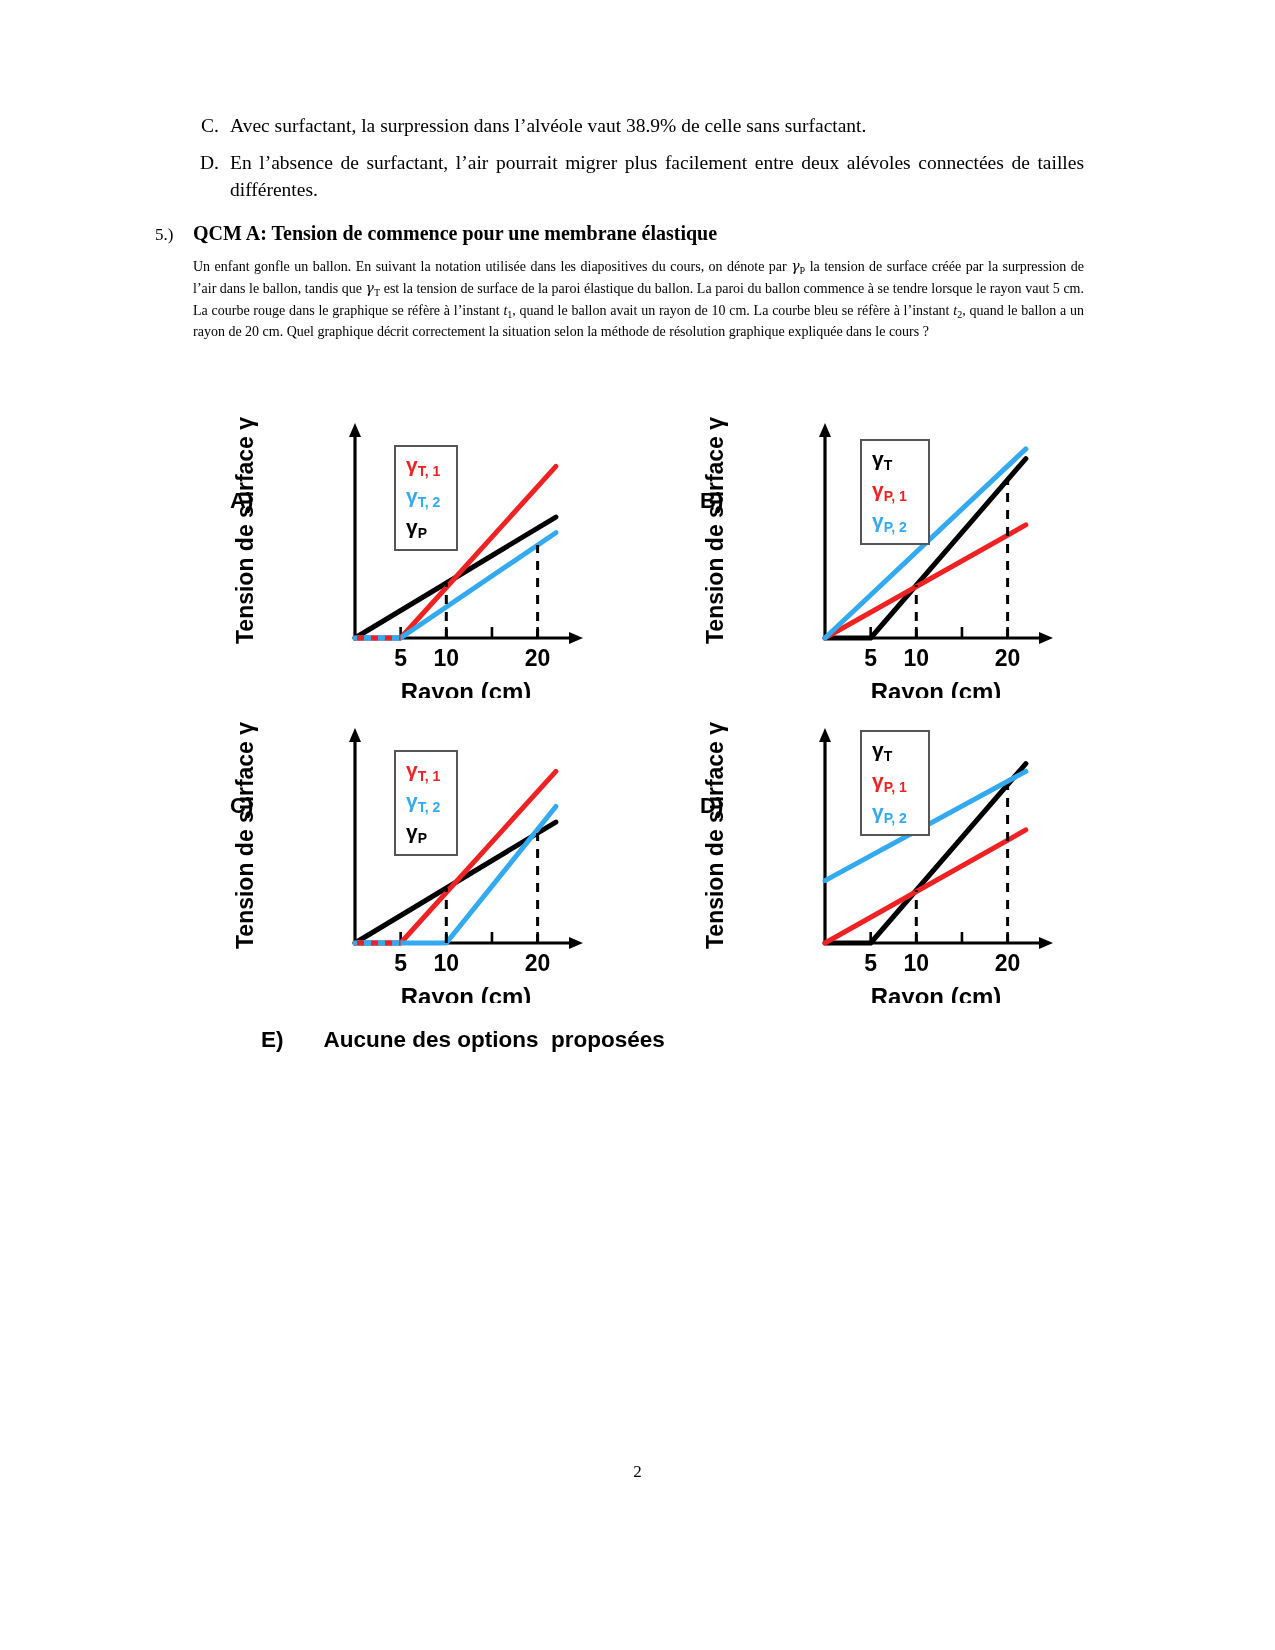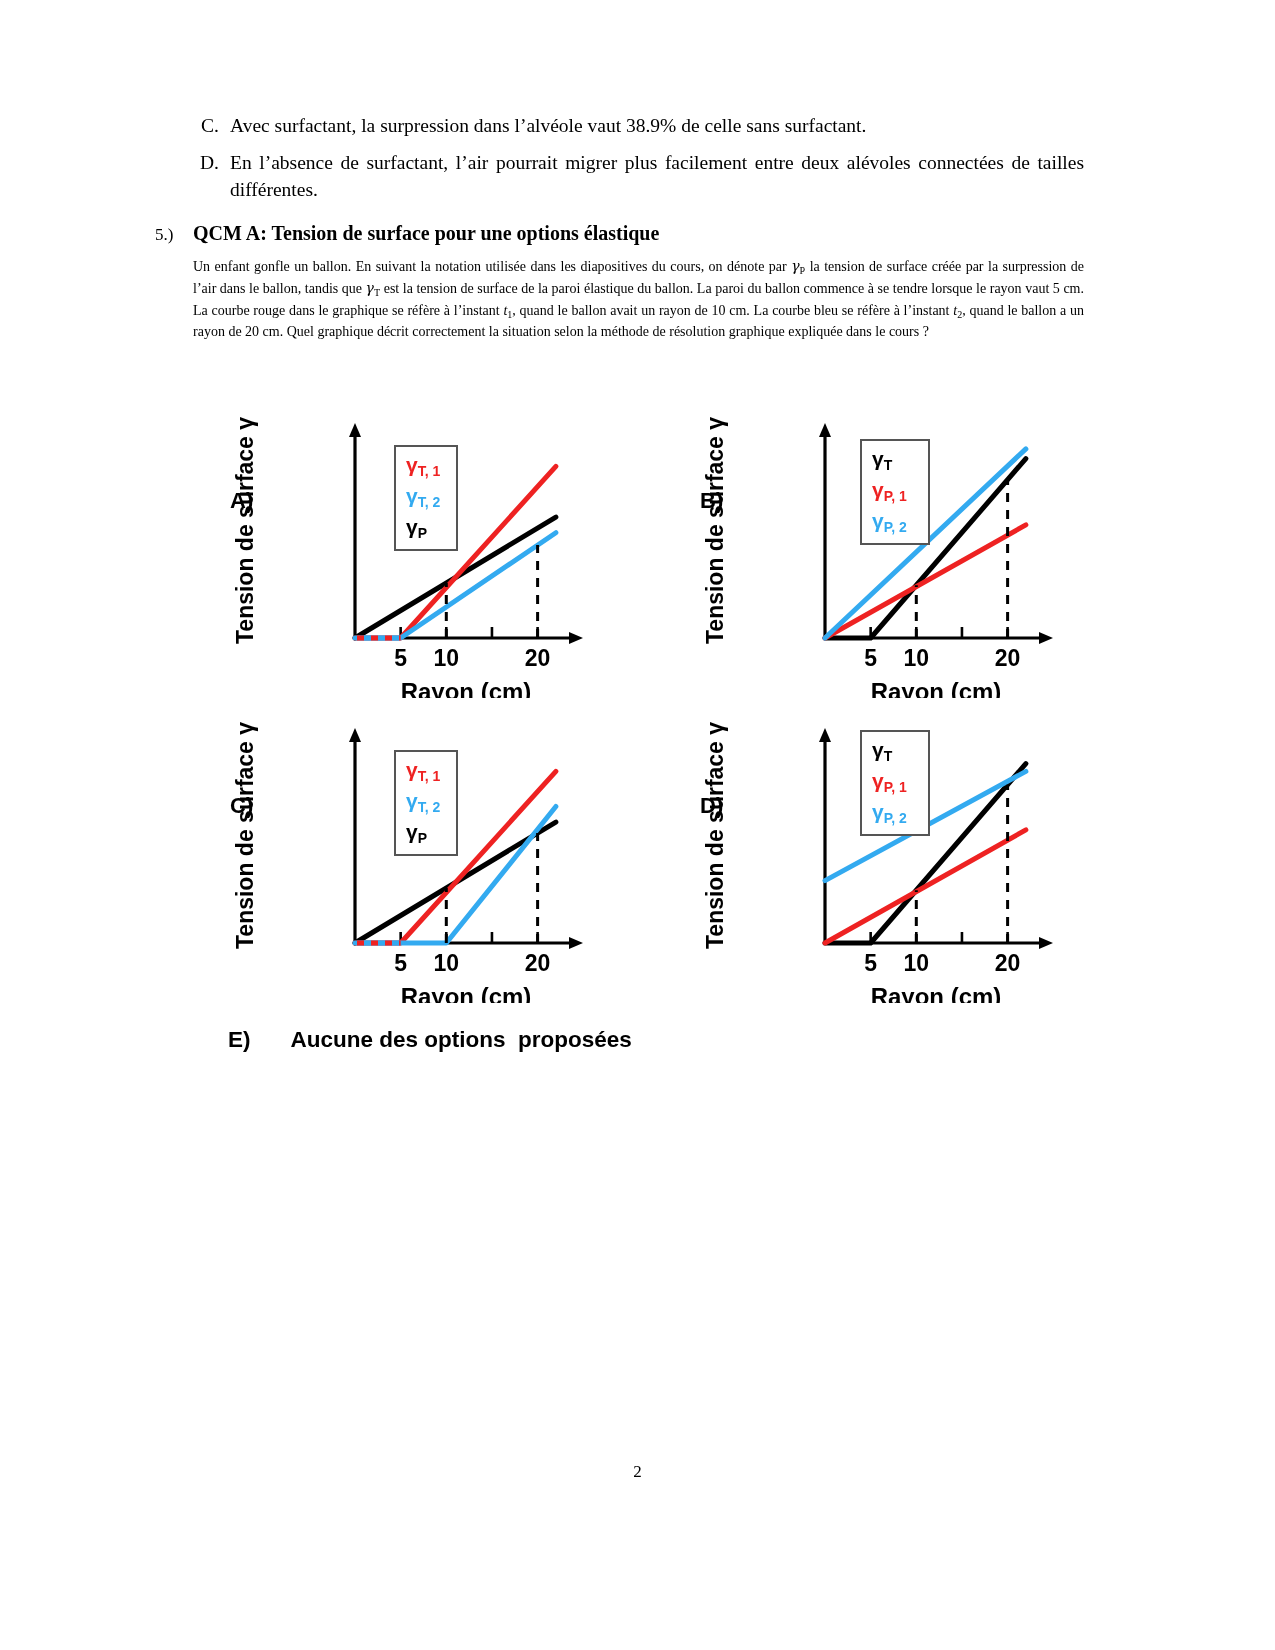--- a/index.html
+++ b/index.html
@@ -132,7 +132,7 @@
 
   <div class="qnum-row">
     <span class="qnum">5.)</span>
-    <span class="qtitle">QCM A: Tension de surface pour une options élastique</span>
+    <span class="qtitle">QCM A: Tension de commence pour une membrane élastique</span>
   </div>
 
   <div class="qbody"><span>Un enfant gonfle un ballon. En suivant la notation utilisée dans les diapositives du cours, on dénote par </span><span class="gam">γ</span><sub>P</sub><span> la tension de surface créée par la surpression de l’air dans le ballon, tandis que </span><span class="gam">γ</span><sub>T</sub><span> est la tension de surface de la paroi élastique du ballon. La paroi du ballon commence à se tendre lorsque le rayon vaut 5 cm. La courbe rouge dans le graphique se réfère à l’instant </span><i>t</i><sub>1</sub><span>, quand le ballon avait un rayon de 10 cm. La courbe bleu se réfère à l’instant </span><i>t</i><sub>2</sub><span>, quand le ballon a un rayon de 20 cm. Quel graphique décrit correctement la situation selon la méthode de résolution graphique expliquée dans le cours ?</span></div>

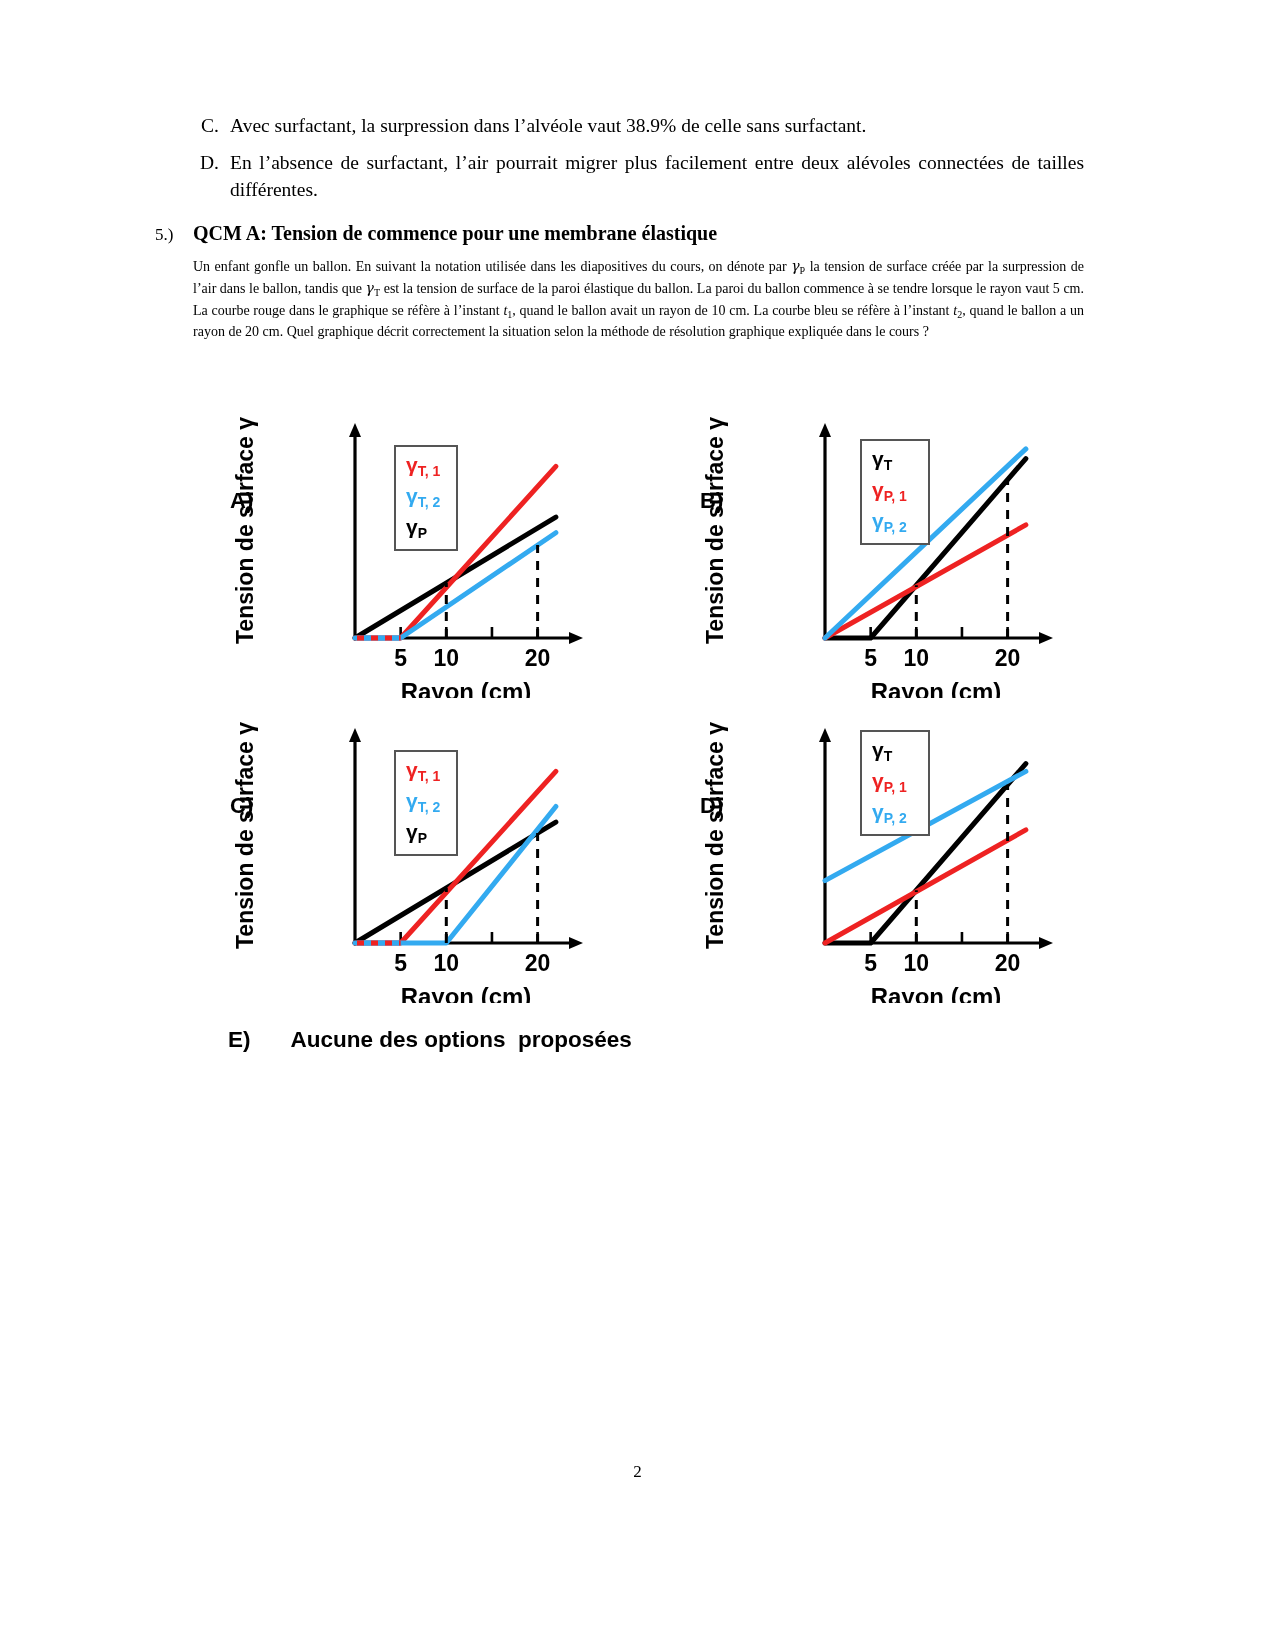--- a/index.html
+++ b/index.html
@@ -97,7 +97,7 @@
 
   .eline {
     position: absolute;
-    left: 228px;
+    left: 261px;
     top: 1027px;
     font-family: "Liberation Sans", sans-serif;
     font-weight: bold;

